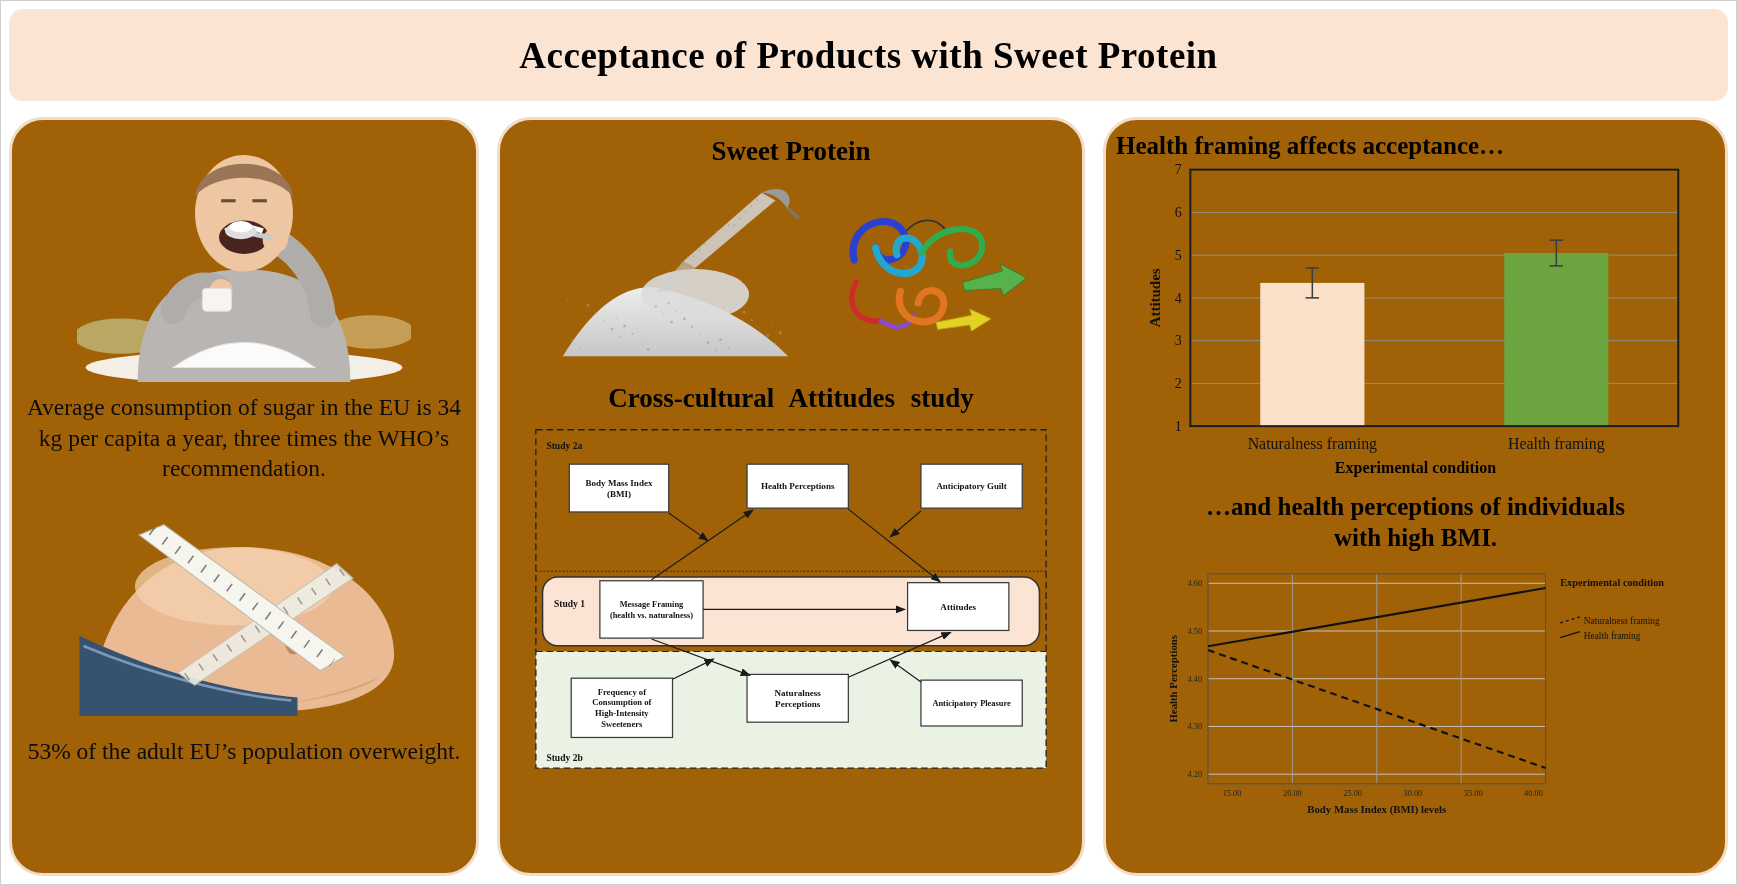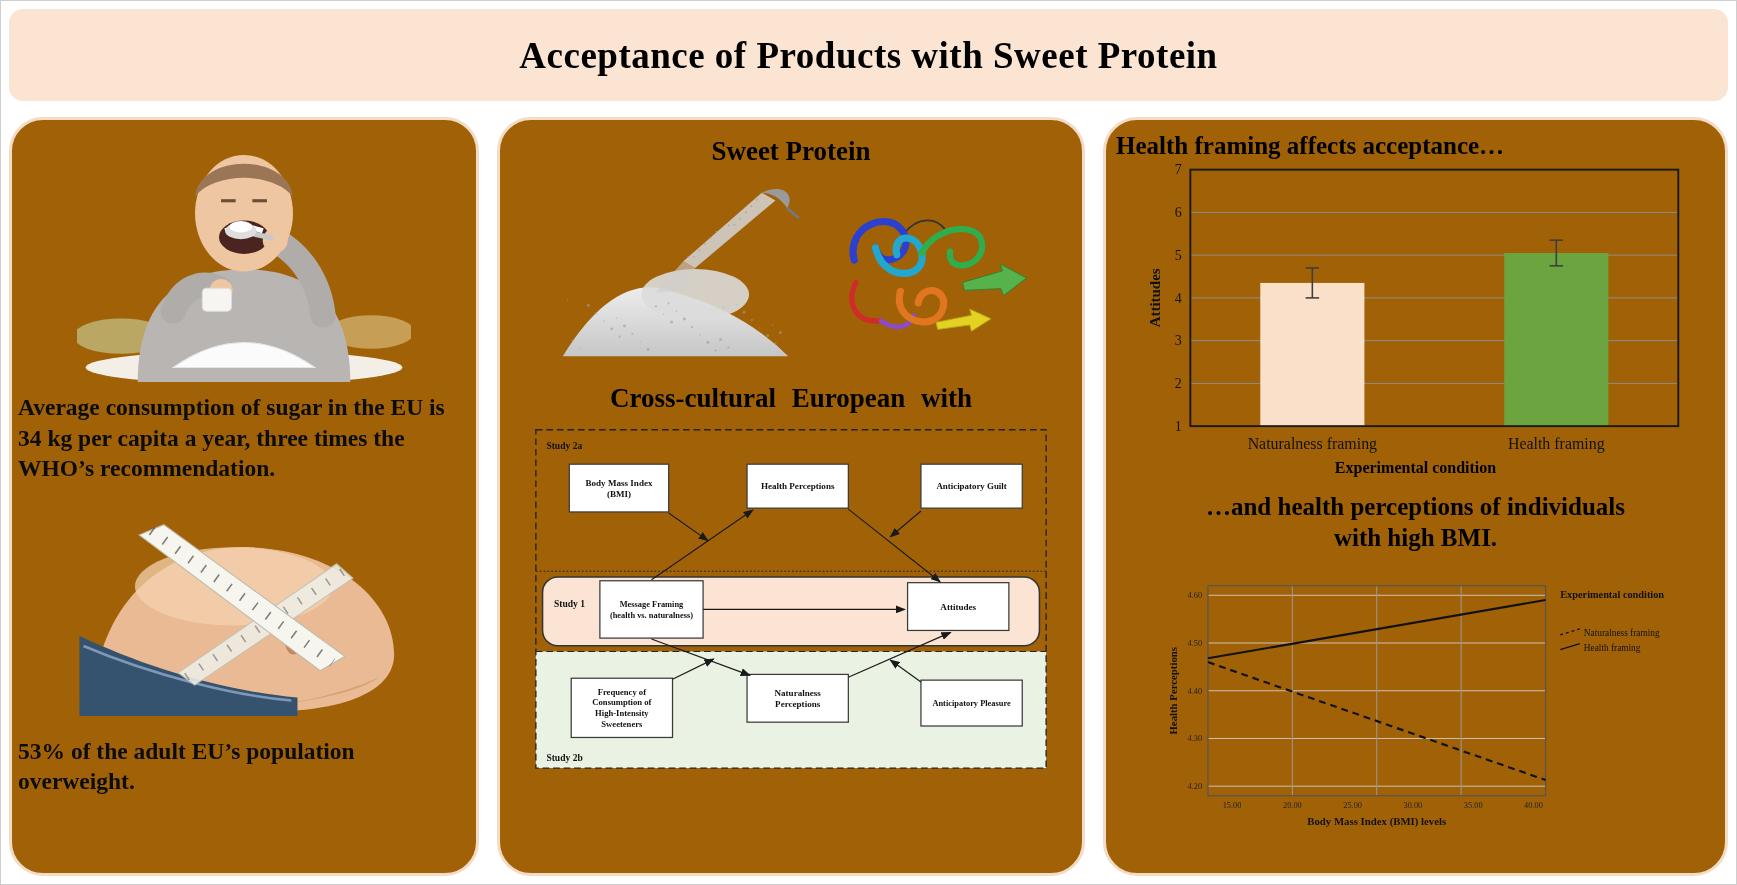--- a/index.html
+++ b/index.html
@@ -15,7 +15,7 @@
   .panel.left{width:470px;padding:12px 8px;}
   .panel.middle{width:588px;padding:8px 12px;}
   .panel.right{flex:1;padding:10px 0;align-items:stretch;}
-  .stat-text{font-weight:bold;font-size:23.5px;text-align:left;line-height:1.3;
+  .stat-text{font-weight:normal;font-size:23.5px;text-align:center;line-height:1.3;
              color:#0c0c0c;width:452px;margin:10px 0 0 0;}
   .stat-text.second{margin-top:20px;}
   .mid-title{font-size:27px;font-weight:bold;margin:8px 0 2px 0;color:#000;}

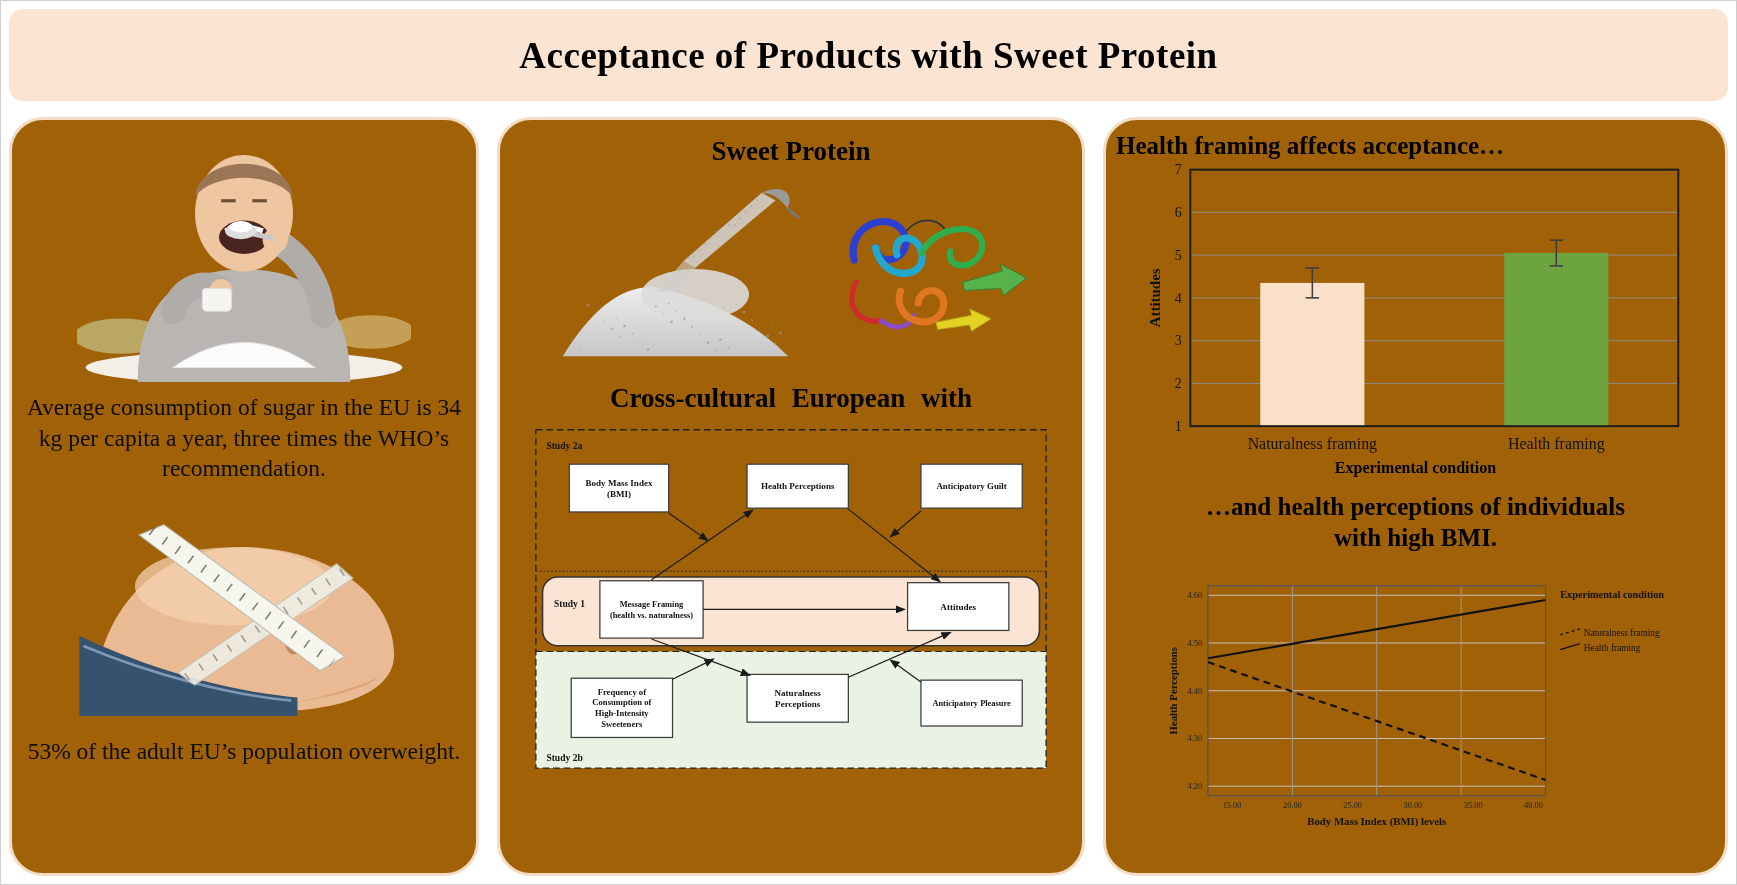--- a/index.html
+++ b/index.html
@@ -164,7 +164,7 @@
         </svg>
       </div>
 
-      <h2 class="mid-sub">Cross-cultural European with</h2>
+      <h2 class="mid-sub">Cross-cultural Attitudes study</h2>
 
       <svg id="diagram" class="diagram-svg" width="516" height="350" viewBox="0 0 540 366">
           <defs>

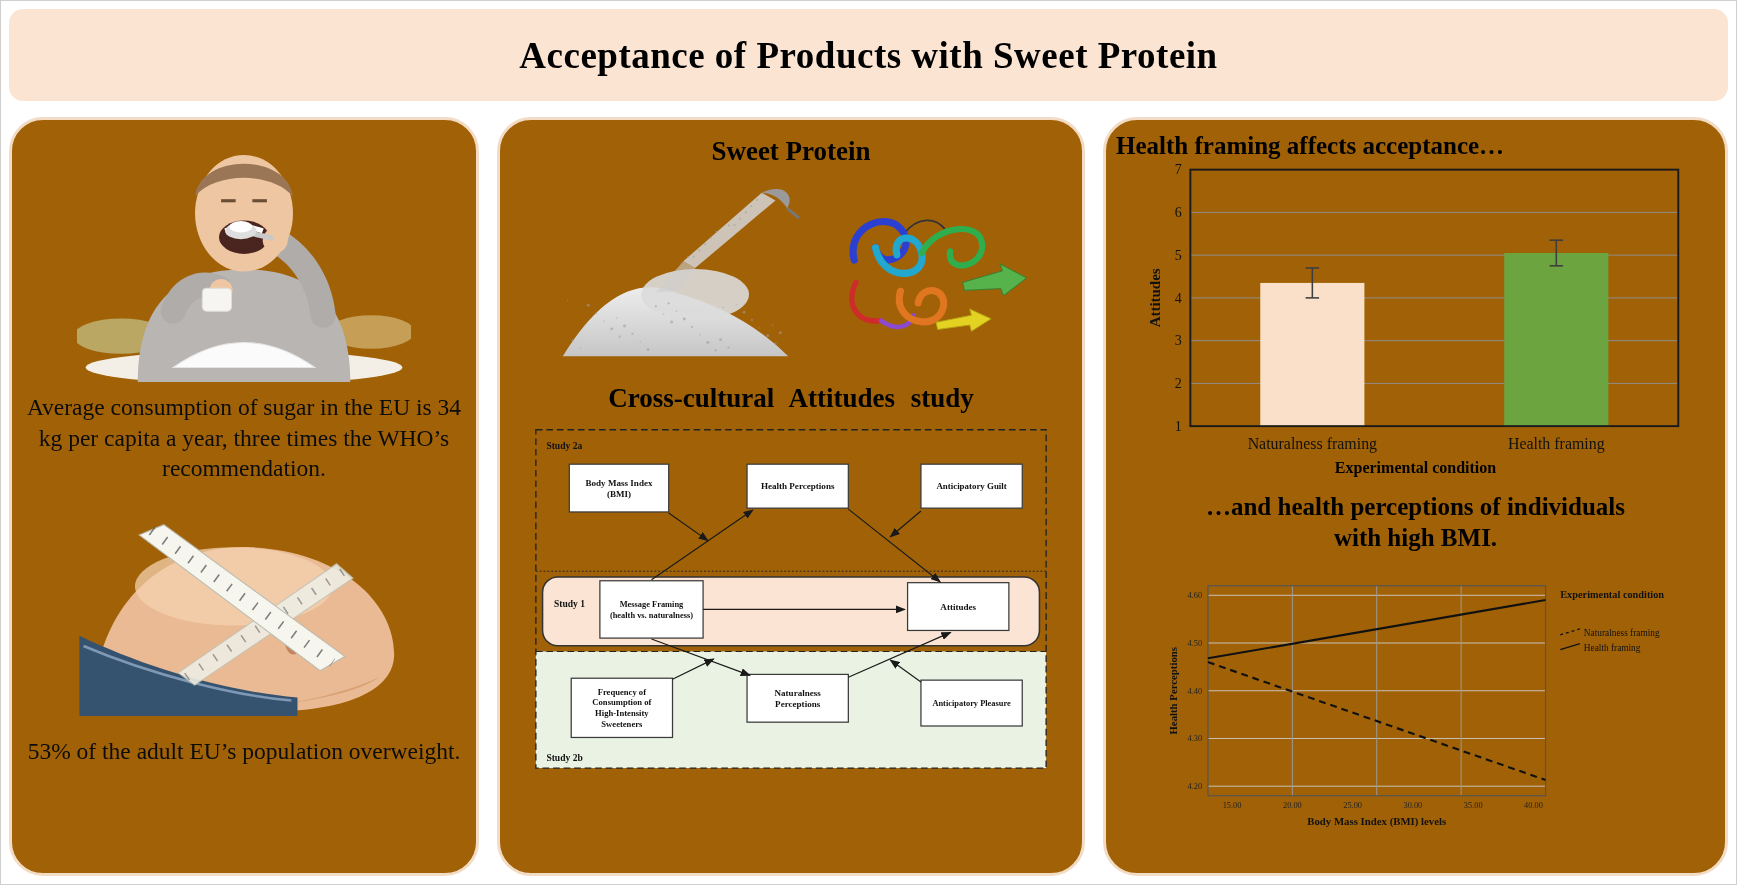--- a/index.html
+++ b/index.html
@@ -23,7 +23,7 @@
   .images-row{display:flex;align-items:center;gap:26px;margin-top:6px;}
   .diagram-svg{margin-top:8px;}
   .rp-heading{font-size:25px;font-weight:bold;margin:2px 0 0 10px;color:#000;}
-  .rp-heading2{font-size:25px;font-weight:bold;text-align:center;margin:14px auto 12px auto;
+  .rp-heading2{font-size:25px;font-weight:bold;text-align:center;margin:14px auto 0 auto;
                width:440px;line-height:1.25;color:#000;}
   .chart-xlabel{font-size:16px;font-weight:bold;text-align:center;margin-top:2px;color:#000;}
   svg{display:block;}

